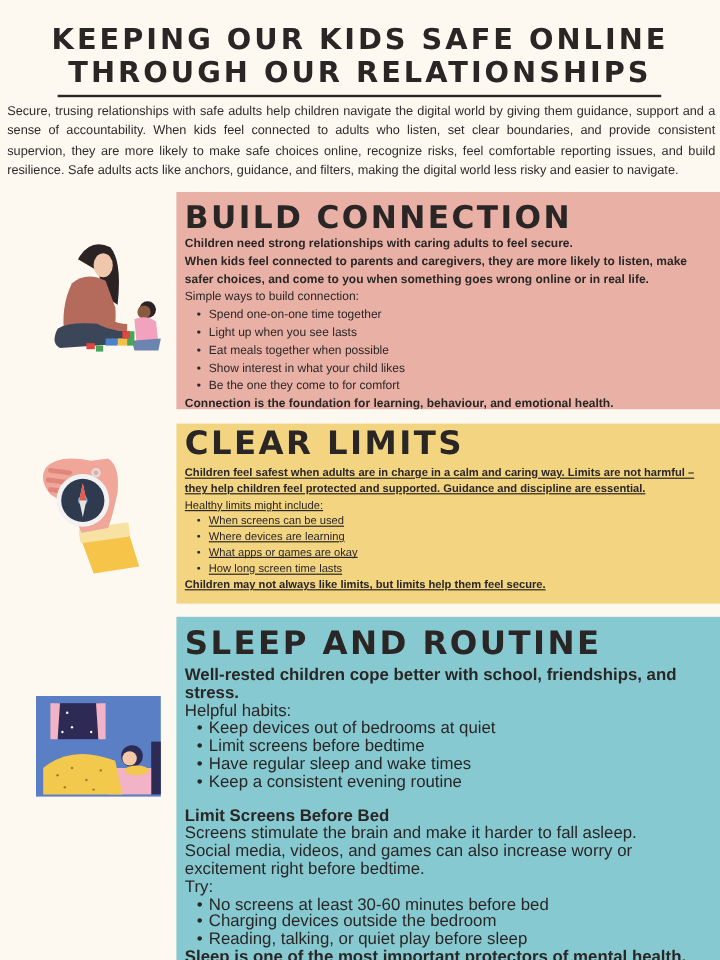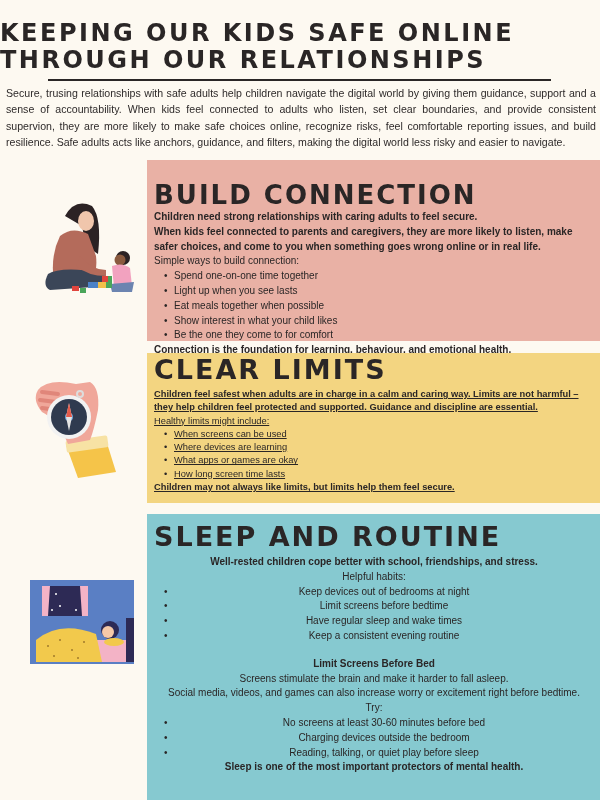--- a/index.html
+++ b/index.html
@@ -6,7 +6,7 @@
   html, body { width: 600px; height: 800px; overflow: hidden; }
   body { background: #fdf9f1; font-family: "Liberation Sans", sans-serif; color: #2a2626; position: relative; }
 
-  .page-title { position: absolute; left: 0; top: 20px; width: 600px; 
+  .page-title { position: absolute; left: 0; top: 20px; width: 600px; text-align: center;
     font-family: "DejaVu Sans", sans-serif; font-weight: bold; font-size: 24px; line-height: 27px;
     letter-spacing: 2.5px; color: #2a2626; }
   .title-rule { position: absolute; left: 48px; top: 79px; width: 503px; height: 2px; background: #2a2626; }

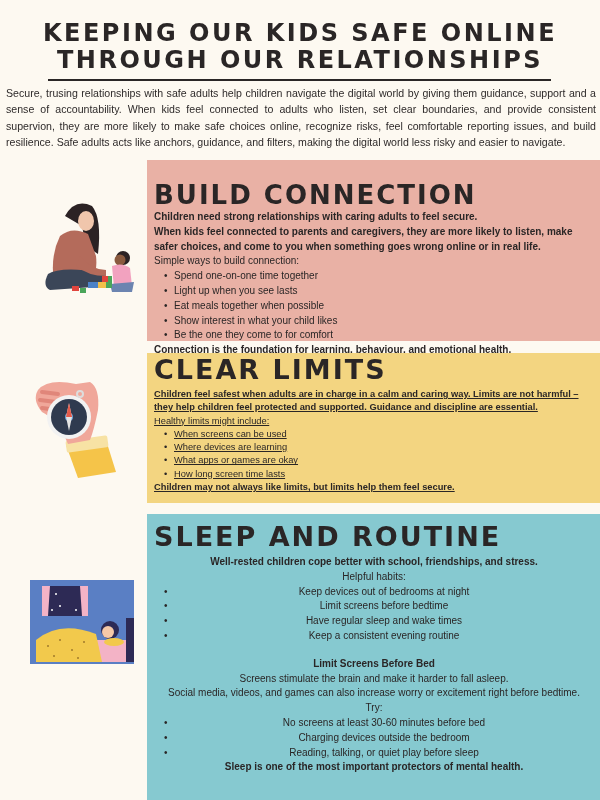--- a/index.html
+++ b/index.html
@@ -20,7 +20,7 @@
 
   .panel-heading { font-family: "DejaVu Sans", sans-serif; font-weight: bold; color: #2a2626;
     letter-spacing: 2px; font-size: 26px; line-height: 30px; }
-  .pink .panel-heading { margin-top: 20px; }
+  .pink .panel-heading { margin-top: 7px; }
   .yellow .panel-heading { margin-top: 2px; font-size: 27px; }
   .teal .panel-heading { margin-top: 8px; font-size: 27px; }
 

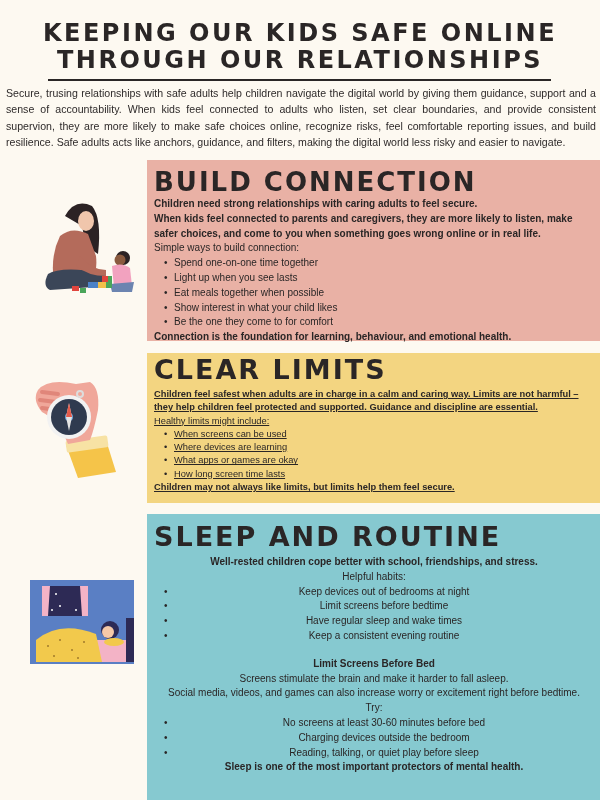--- a/index.html
+++ b/index.html
@@ -27,7 +27,7 @@
   .bold { font-weight: bold; }
   .pink .txt { font-size: 10px; line-height: 14.8px; }
   .yellow .txt { font-size: 9.3px; line-height: 13.3px; text-decoration: underline; }
-  .teal .txt { font-size: 10px; line-height: 14.8px; text-align: center; }
+  .teal .txt { font-size: 14px; line-height: 14.8px; }
   .teal .lead { margin-top: 3px; }
   .teal .subhead { margin-top: 13px; }
 

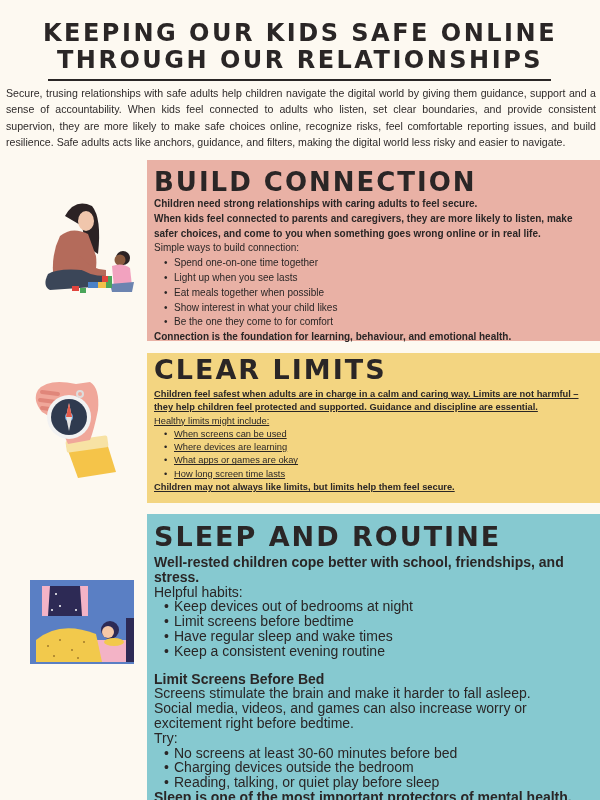--- a/index.html
+++ b/index.html
@@ -152,7 +152,7 @@
   <p class="txt bold lead">Well-rested children cope better with school, friendships, and stress.</p>
   <p class="txt">Helpful habits:</p>
   <ul class="bullets txt">
-    <li>Keep devices out of bedrooms at night</li>
+    <li>Keep devices out of bedrooms at quiet</li>
     <li>Limit screens before bedtime</li>
     <li>Have regular sleep and wake times</li>
     <li>Keep a consistent evening routine</li>

